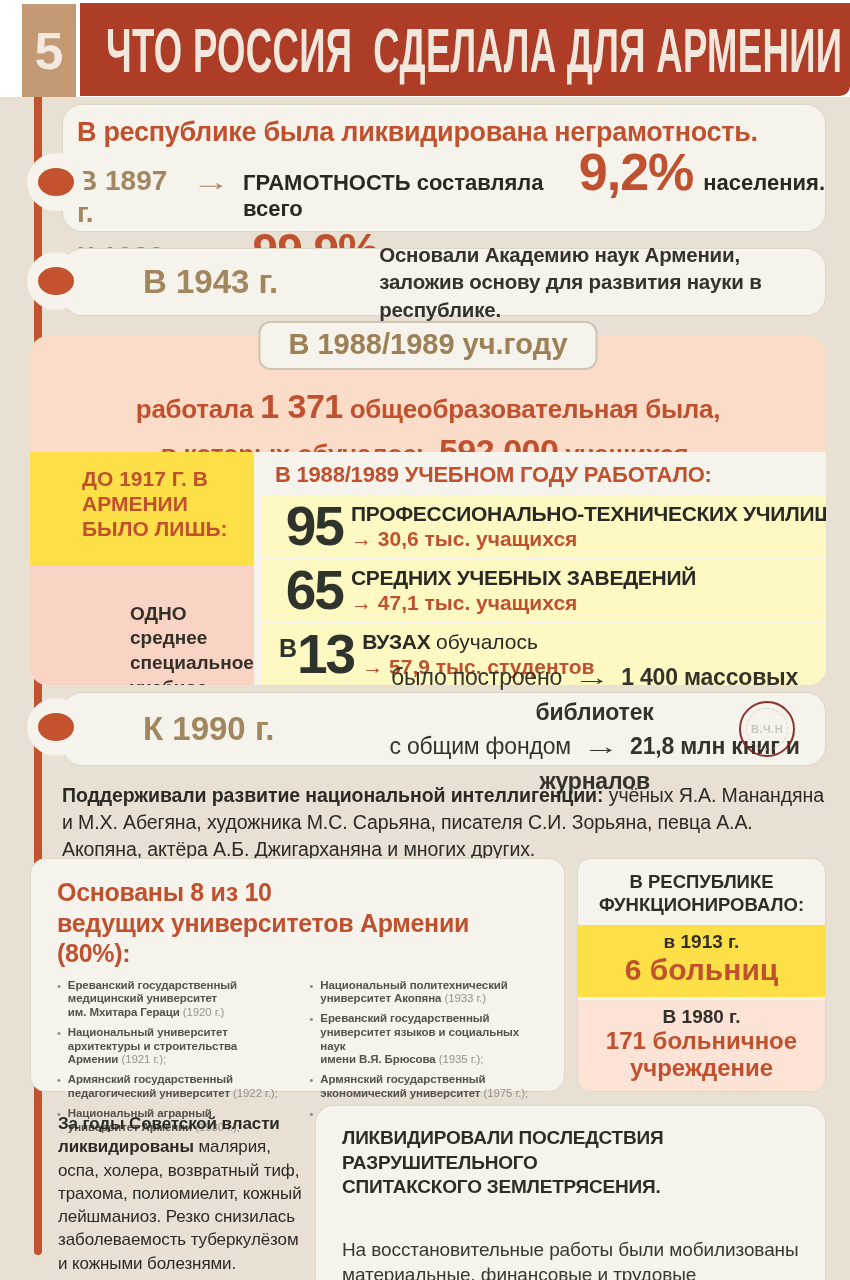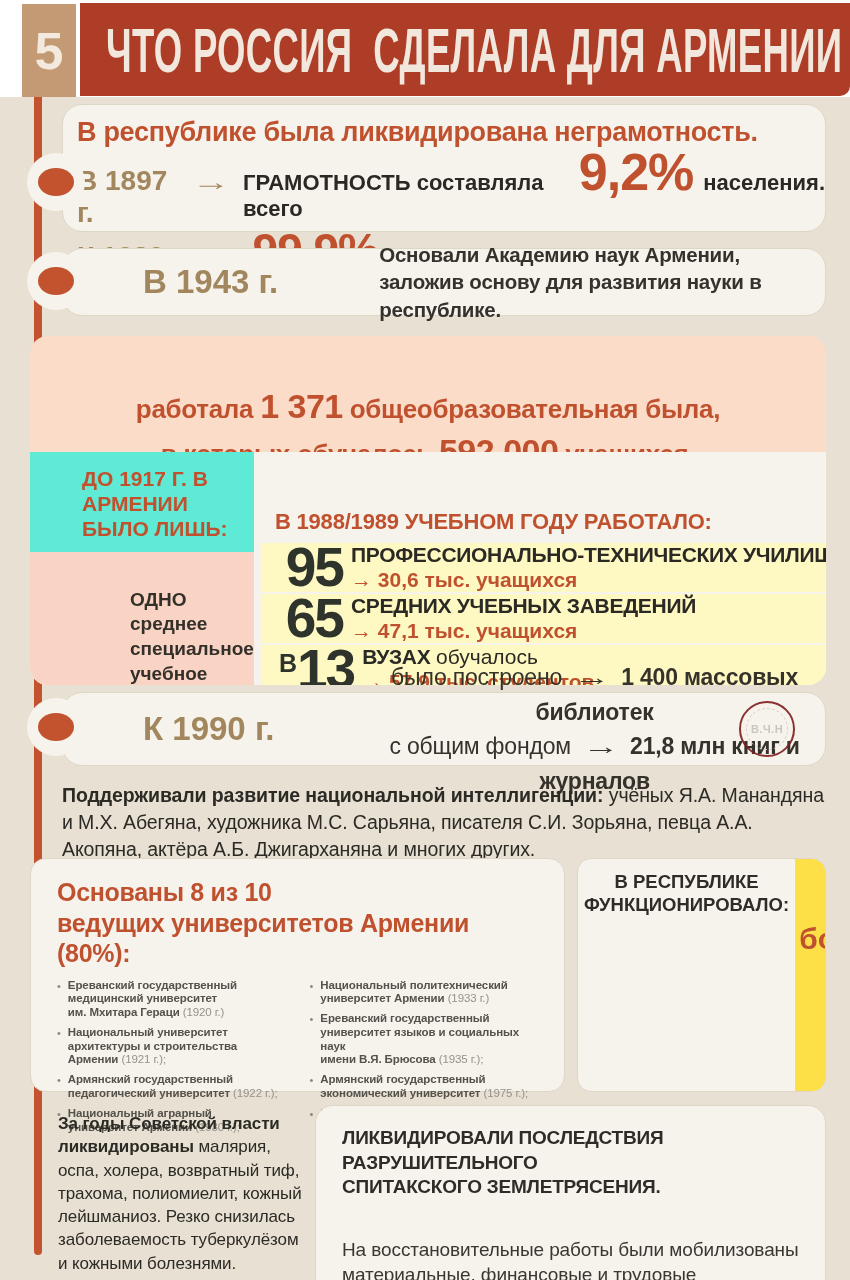--- a/index.html
+++ b/index.html
@@ -156,6 +156,7 @@
   </div>
 
   <div class="peach">
+    <div class="badge">В 1988/1989 уч.году</div>
     <div class="schools">
       <span>работала</span>
       <span class="num">1 371</span>

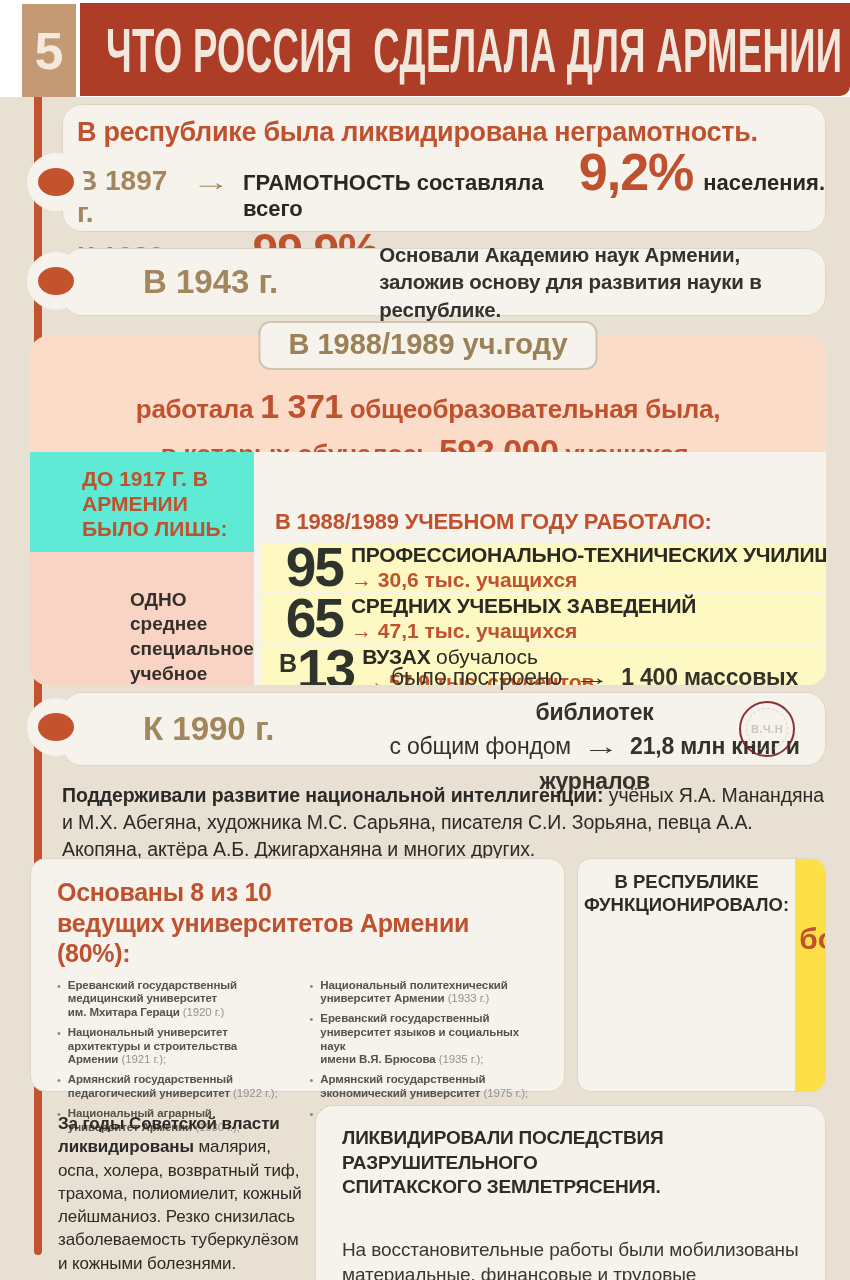--- a/index.html
+++ b/index.html
@@ -54,7 +54,7 @@
   .edu-cols { position:absolute; left:0; right:0; top:116px; bottom:0; background:#f6f2ec;
               border-radius:0 0 18px 18px; display:flex; gap:7px; overflow:hidden; }
   .lcol { width:260px; display:flex; flex-direction:column; }
-  .lhead { background:#5eead4; padding:14px 4px 10px 52px; color:#c0512e; font-size:21px; font-weight:bold; line-height:1.2; }
+  .lhead { background:#fde047; padding:14px 4px 24px 52px; color:#c0512e; font-size:21px; font-weight:bold; line-height:1.2; }
   .lbody { background:#f9d4c5; flex:1; padding:36px 0 0 100px; }
   .lbody .p1 { color:#332f29; font-weight:bold; font-size:19px; line-height:1.3; white-space:pre-line; }
   .rcol { flex:1; display:flex; flex-direction:column; gap:2px;margin-top:47px; }

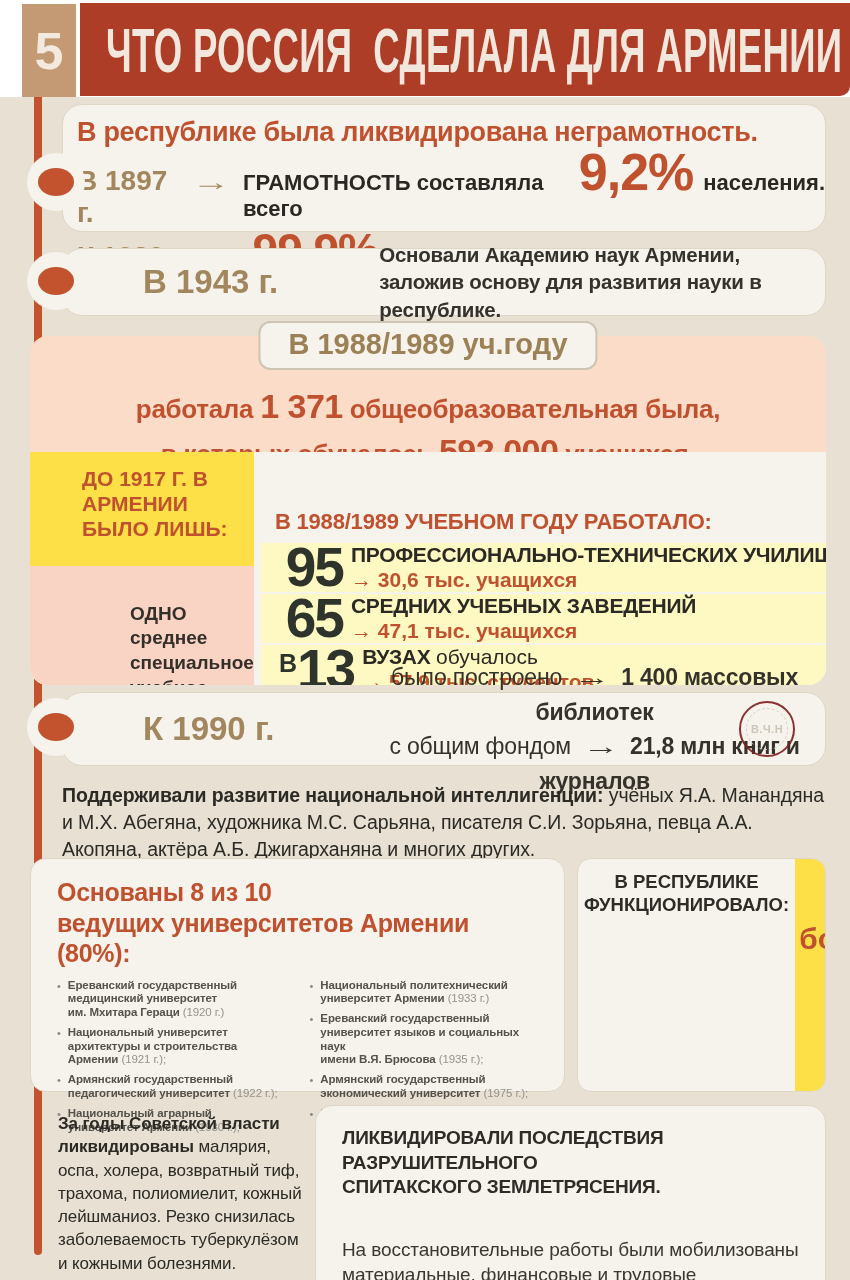--- a/index.html
+++ b/index.html
@@ -57,7 +57,7 @@
   .lhead { background:#fde047; padding:14px 4px 24px 52px; color:#c0512e; font-size:21px; font-weight:bold; line-height:1.2; }
   .lbody { background:#f9d4c5; flex:1; padding:36px 0 0 100px; }
   .lbody .p1 { color:#332f29; font-weight:bold; font-size:19px; line-height:1.3; white-space:pre-line; }
-  .rcol { flex:1; display:flex; flex-direction:column; gap:2px;margin-top:47px; }
+  .rcol { flex:1; display:flex; flex-direction:column; gap:2px; }
   .rhead { background:#f6f2ec; padding:10px 0 6px 14px; color:#c0512e; font-size:22px; font-weight:bold; letter-spacing:-0.2px; }
   .edu-row { background:#fef9c3; flex:1; display:flex; align-items:center; padding-left:18px; }
   .edu-num { display:flex; align-items:flex-start; min-width:64px; justify-content:flex-end; }

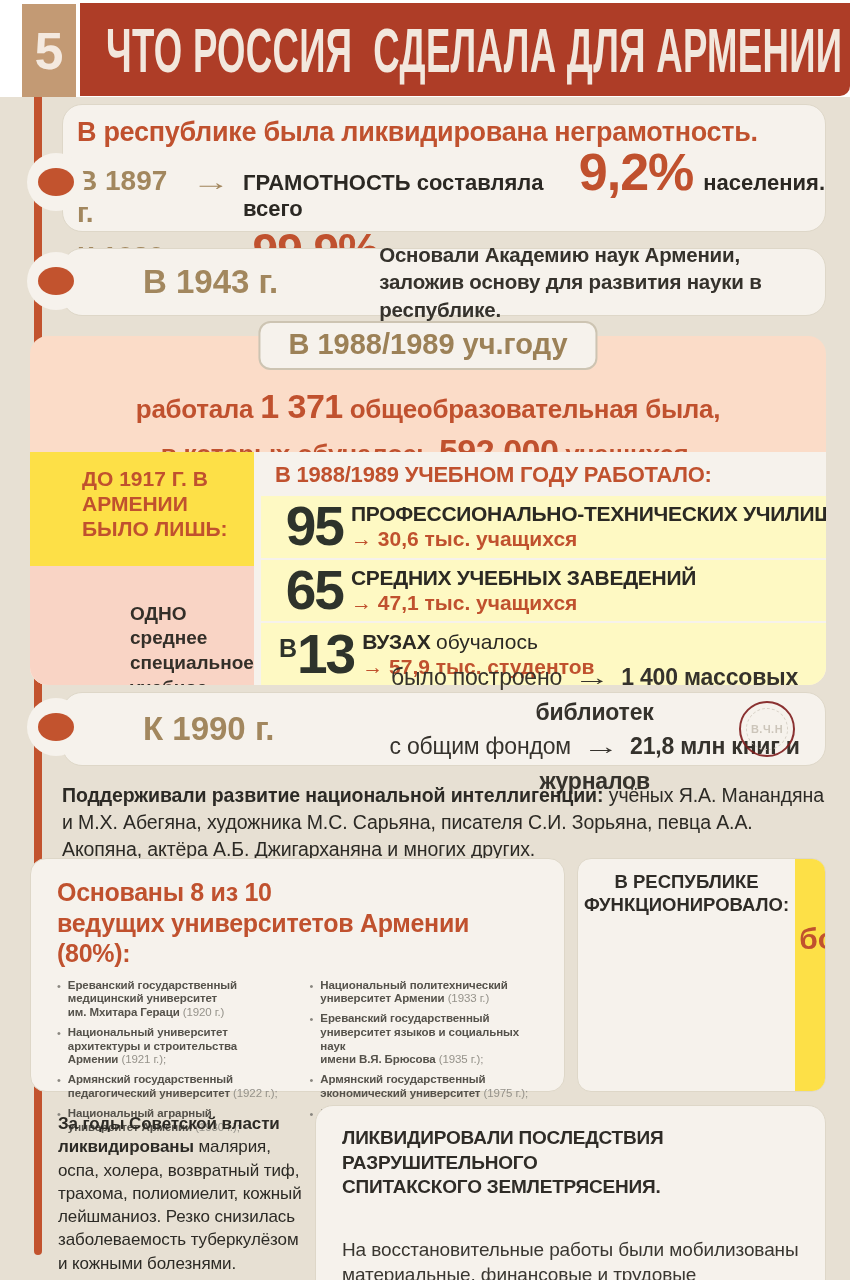--- a/index.html
+++ b/index.html
@@ -94,7 +94,7 @@
 
   
   .hosp-card { left:577px; top:858px; width:249px; height:234px; border-radius:14px; overflow:hidden;
-               display:flex; flex-direction:row; }
+               display:flex; flex-direction:column; }
   .hhead { padding:11px 6px 9px; text-align:center; font-size:18.5px; font-weight:bold; color:#2f2c27; line-height:1.25; white-space:pre-line; }
   .hp1 { background:#fde047; text-align:center; padding:6px 4px 9px; }
   .hp2 { background:#fce3d5; text-align:center; padding:6px 4px 9px; margin-top:3px; }

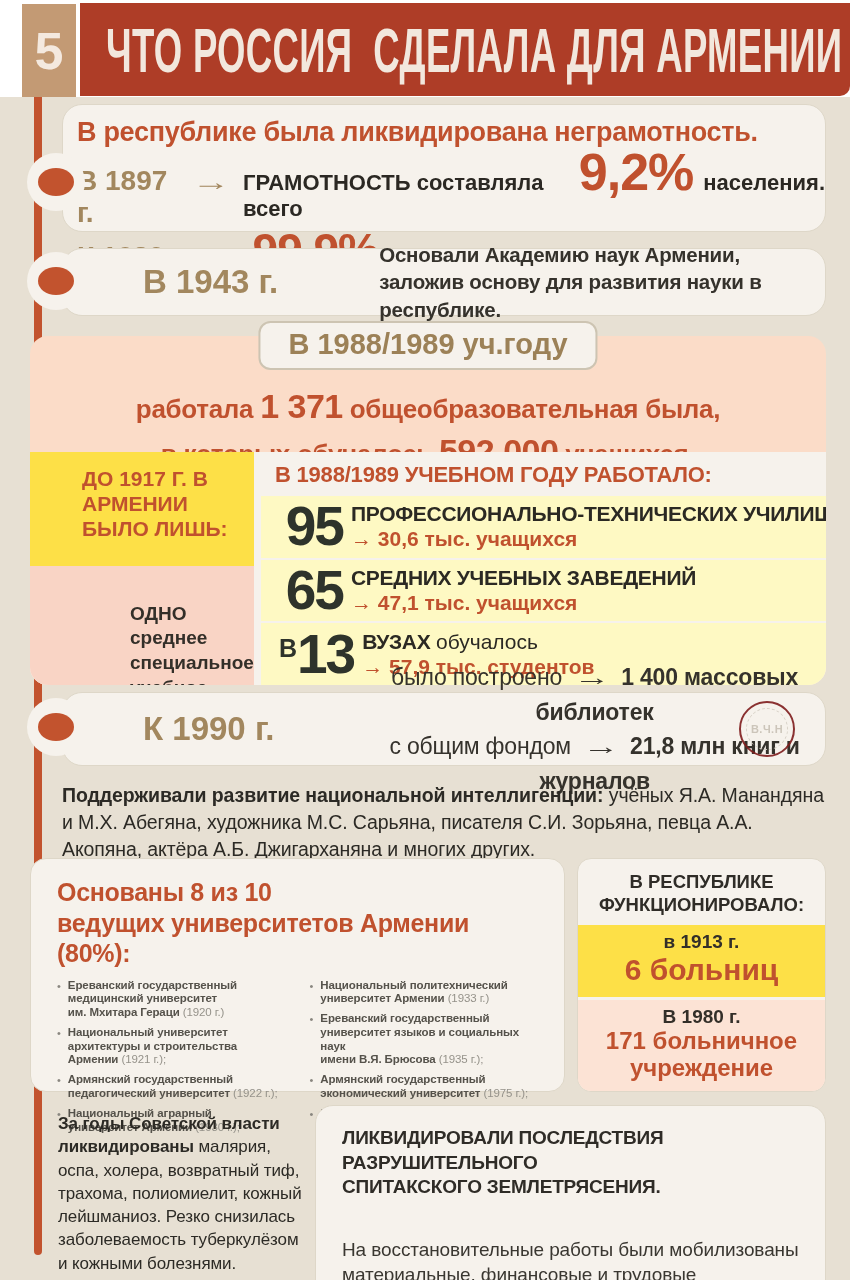--- a/index.html
+++ b/index.html
@@ -269,7 +269,7 @@
         <div class="uni-item">
             <span class="uni-marker">•</span>
             <span class="uni-text"><span>Национальный политехнический
-университет Армении </span><span class="uni-year">(1933 г.)</span></span>
+университет Акопяна </span><span class="uni-year">(1933 г.)</span></span>
           </div>
         <div class="uni-item">
             <span class="uni-marker">•</span>

